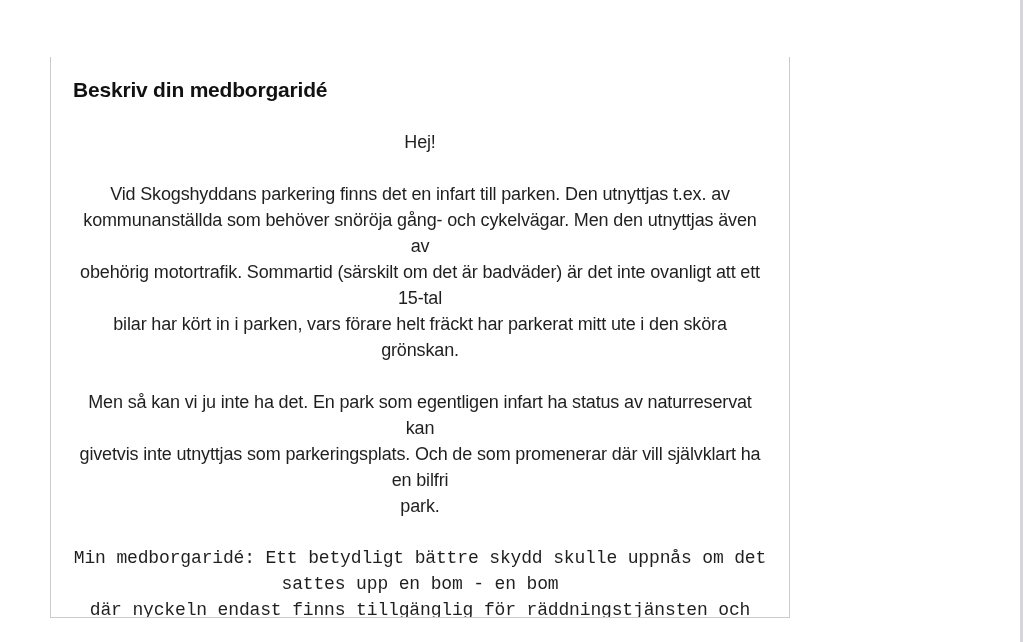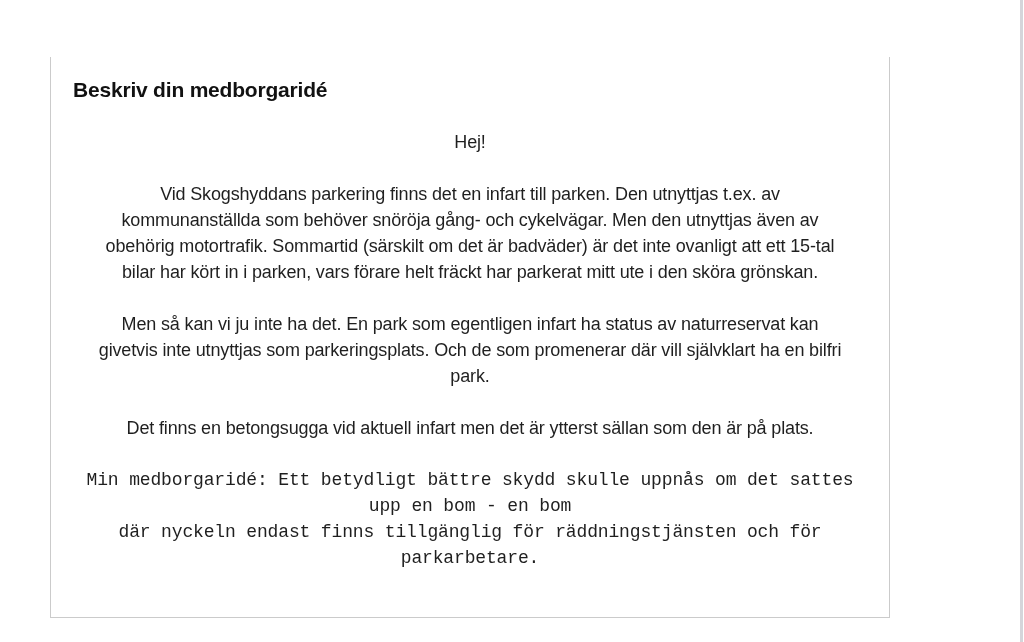--- a/index.html
+++ b/index.html
@@ -36,7 +36,7 @@
     position: absolute;
     left: 50px;
     top: 57px;
-    width: 840px;
+    width: 740px;
     height: 561px;
     background: var(--background);
     border-left: 1.5px solid var(--panel-border);

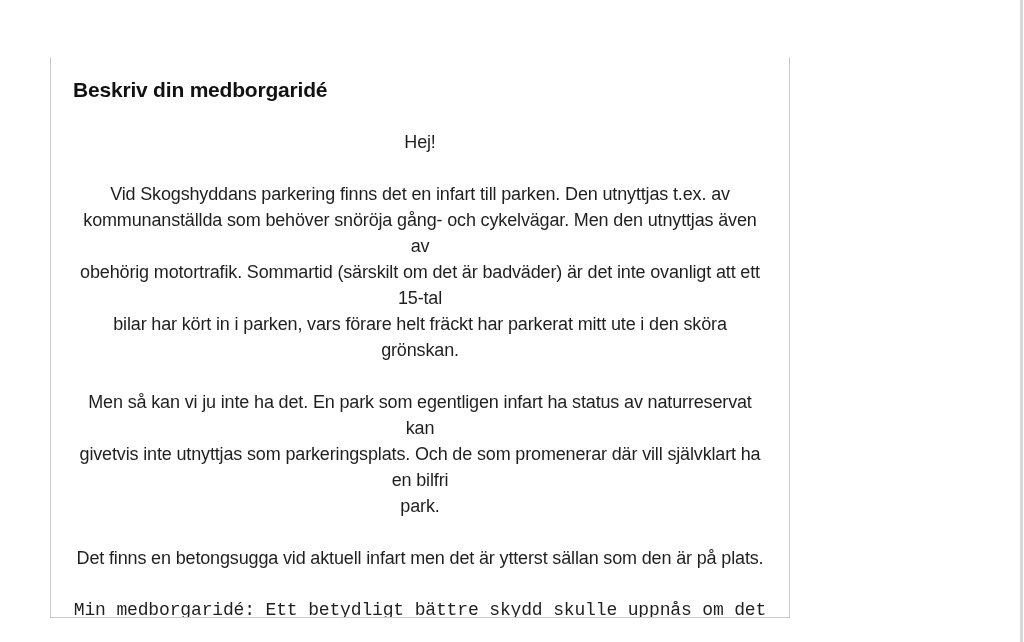--- a/index.html
+++ b/index.html
@@ -85,7 +85,6 @@
 givetvis inte utnyttjas som parkeringsplats. Och de som promenerar där vill självklart ha en bilfri
 park.</p>
 
-    <p class="para">Det finns en betongsugga vid aktuell infart men det är ytterst sällan som den är på plats.</p>
 
     <p class="para">Min medborgaridé: Ett betydligt bättre skydd skulle uppnås om det sattes upp en bom - en bom
 där nyckeln endast finns tillgänglig för räddningstjänsten och för parkarbetare.</p>

